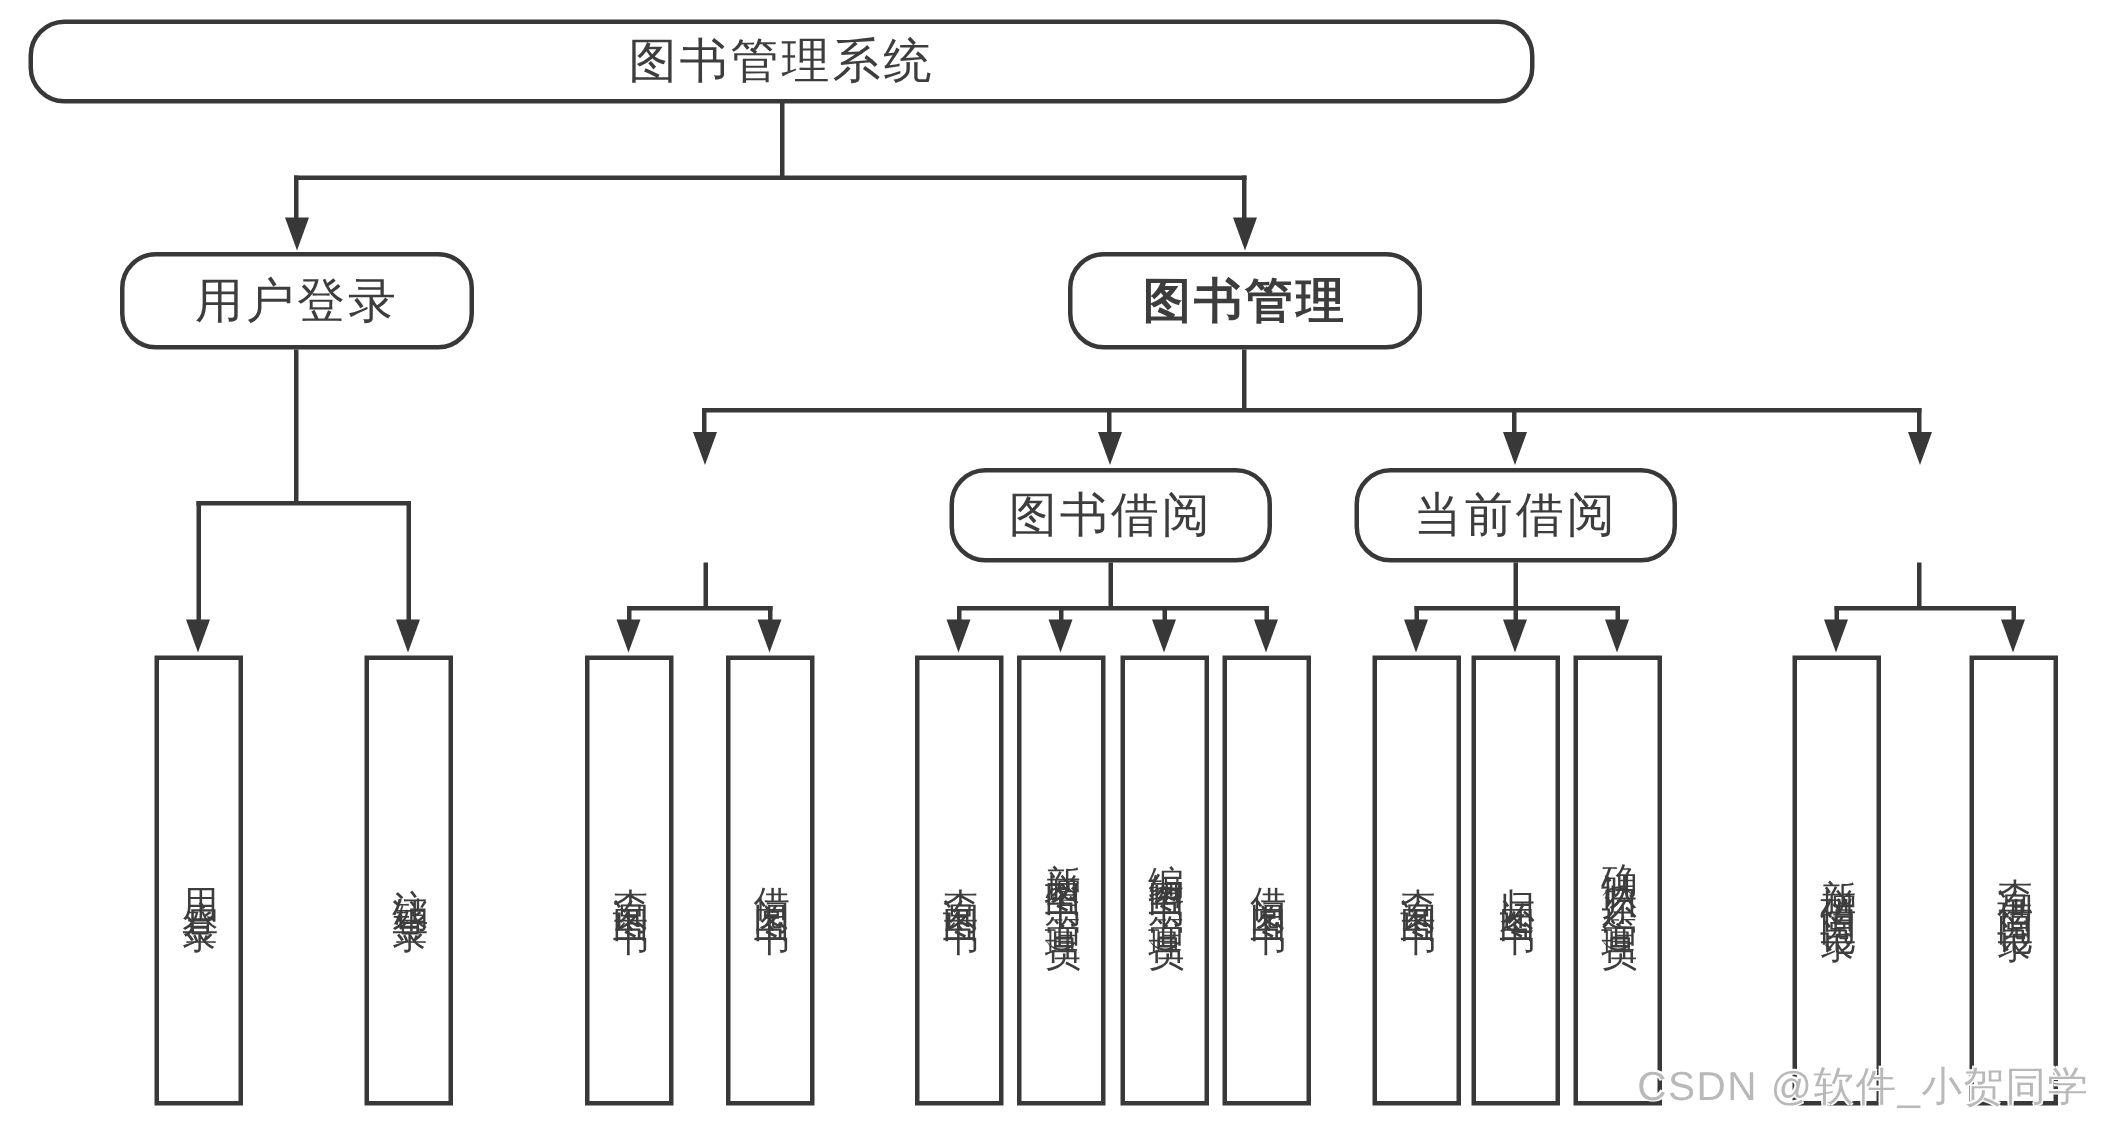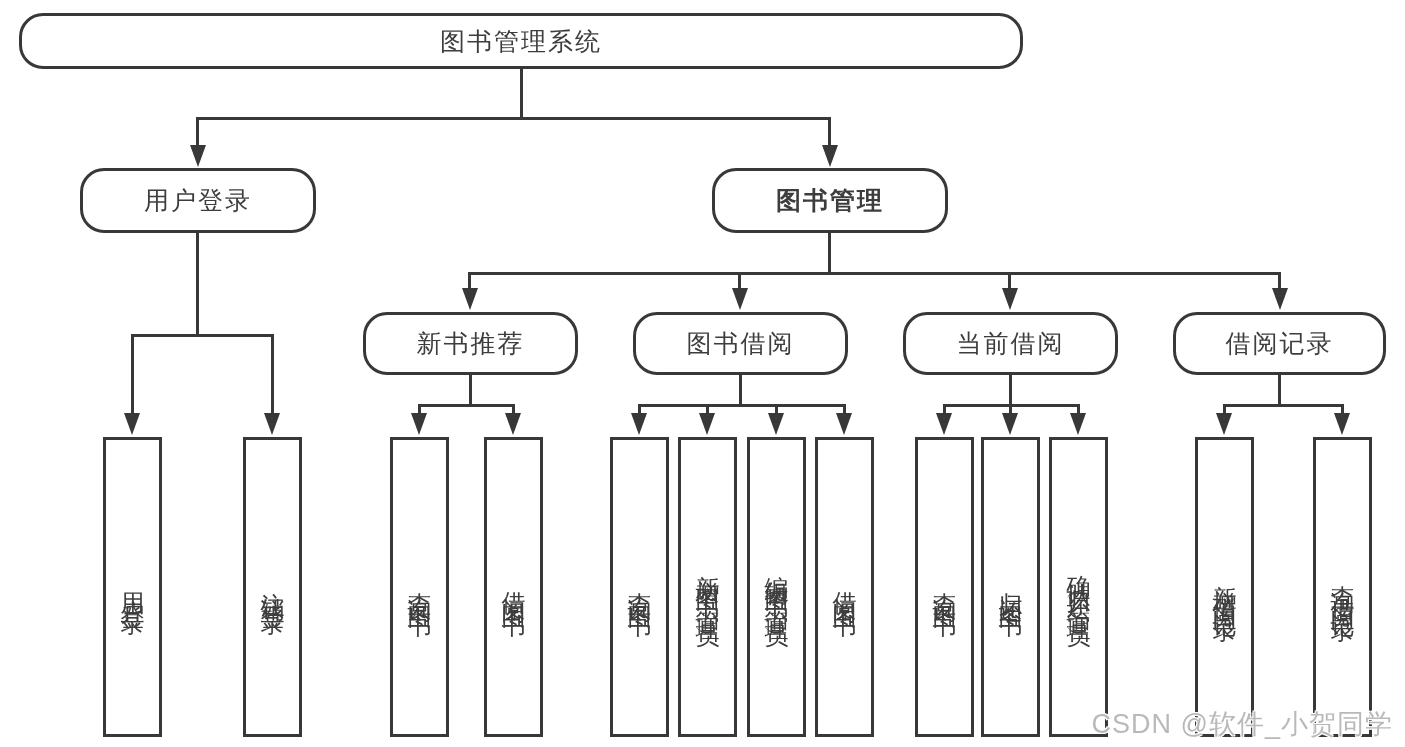--- a/index.html
+++ b/index.html
@@ -21,7 +21,7 @@
     justify-content: center;
     color: #3d3d3d;
   }
-  .hbox { font-size: 25px; letter-spacing: 2px; border-radius: 24px; }
+  .hbox { font-size: 32px; letter-spacing: 2px; border-radius: 24px; }
   .leaf {
     writing-mode: vertical-rl;
     text-orientation: mixed;

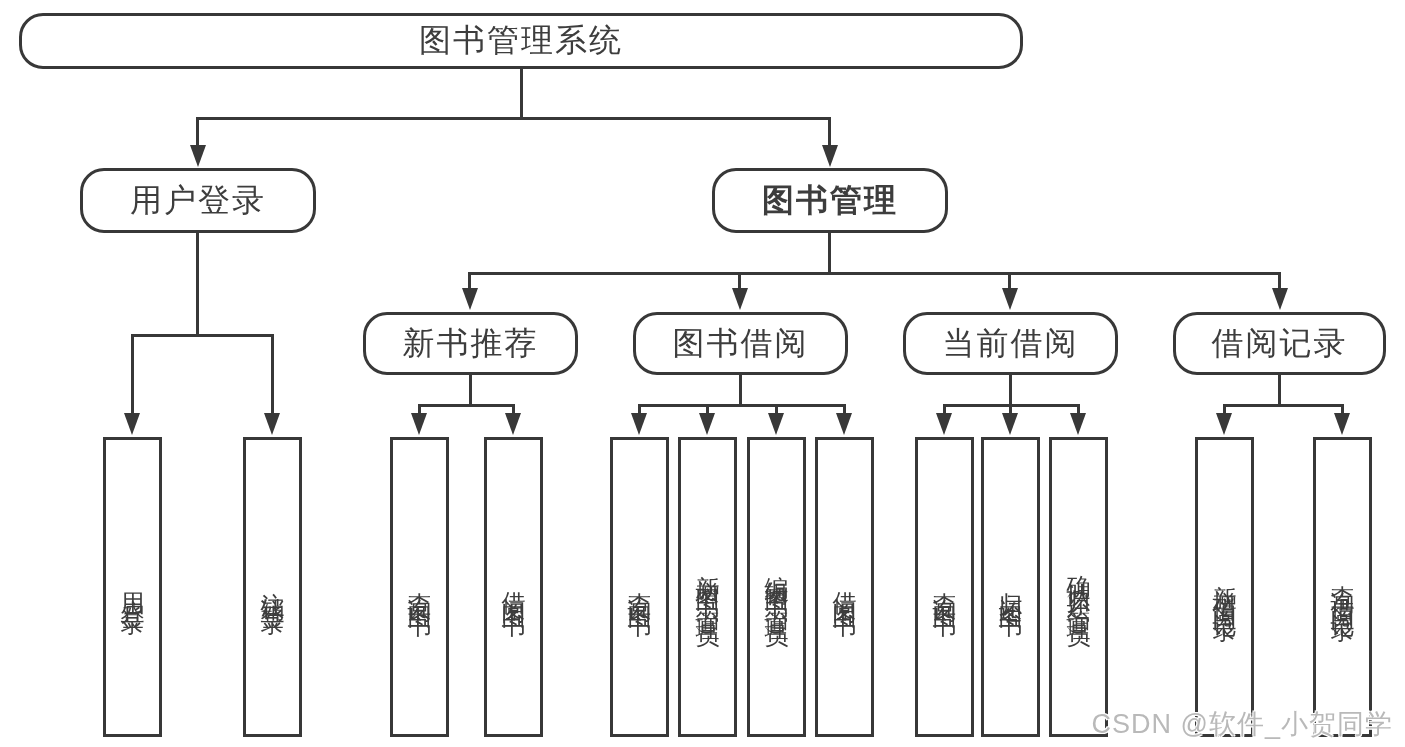--- a/index.html
+++ b/index.html
@@ -87,7 +87,6 @@
   <div class="ar" style="left:1002px; top:288px;"></div>
   <div class="ar" style="left:1272px; top:288px;"></div>
 
-  <div class="box hbox" style="left:363px; top:312px; width:215px; height:63px;">新书推荐</div>
   <div class="box hbox" style="left:633px; top:312px; width:215px; height:63px;">图书借阅</div>
   <div class="box hbox" style="left:903px; top:312px; width:215px; height:63px;">当前借阅</div>
   <div class="box hbox" style="left:1173px; top:312px; width:213px; height:63px;">借阅记录</div>

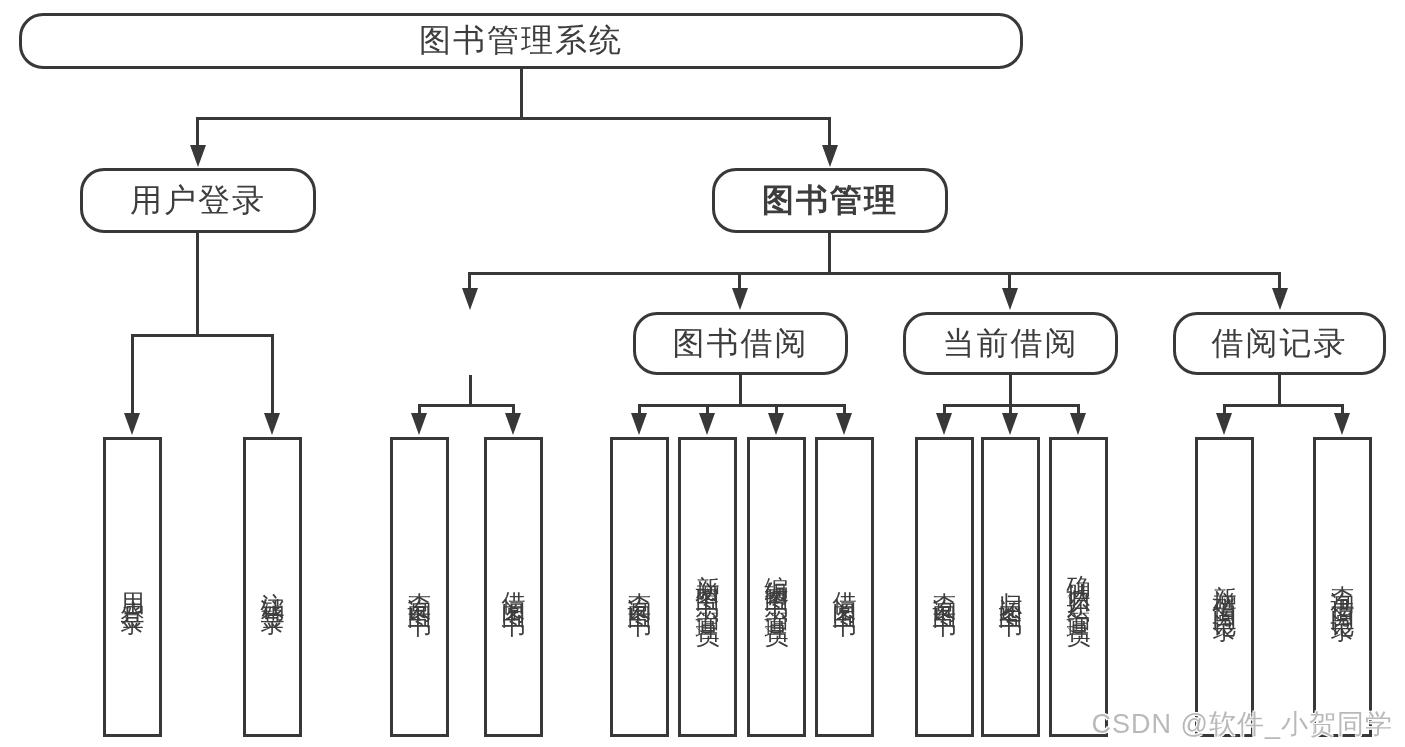--- a/index.html
+++ b/index.html
@@ -89,7 +89,6 @@
 
   <div class="box hbox" style="left:633px; top:312px; width:215px; height:63px;">图书借阅</div>
   <div class="box hbox" style="left:903px; top:312px; width:215px; height:63px;">当前借阅</div>
-  <div class="box hbox" style="left:1173px; top:312px; width:213px; height:63px;">借阅记录</div>
 
   <div class="vl" style="left:469px; top:375px; height:31px;"></div>
   <div class="vl" style="left:739px; top:375px; height:31px;"></div>

